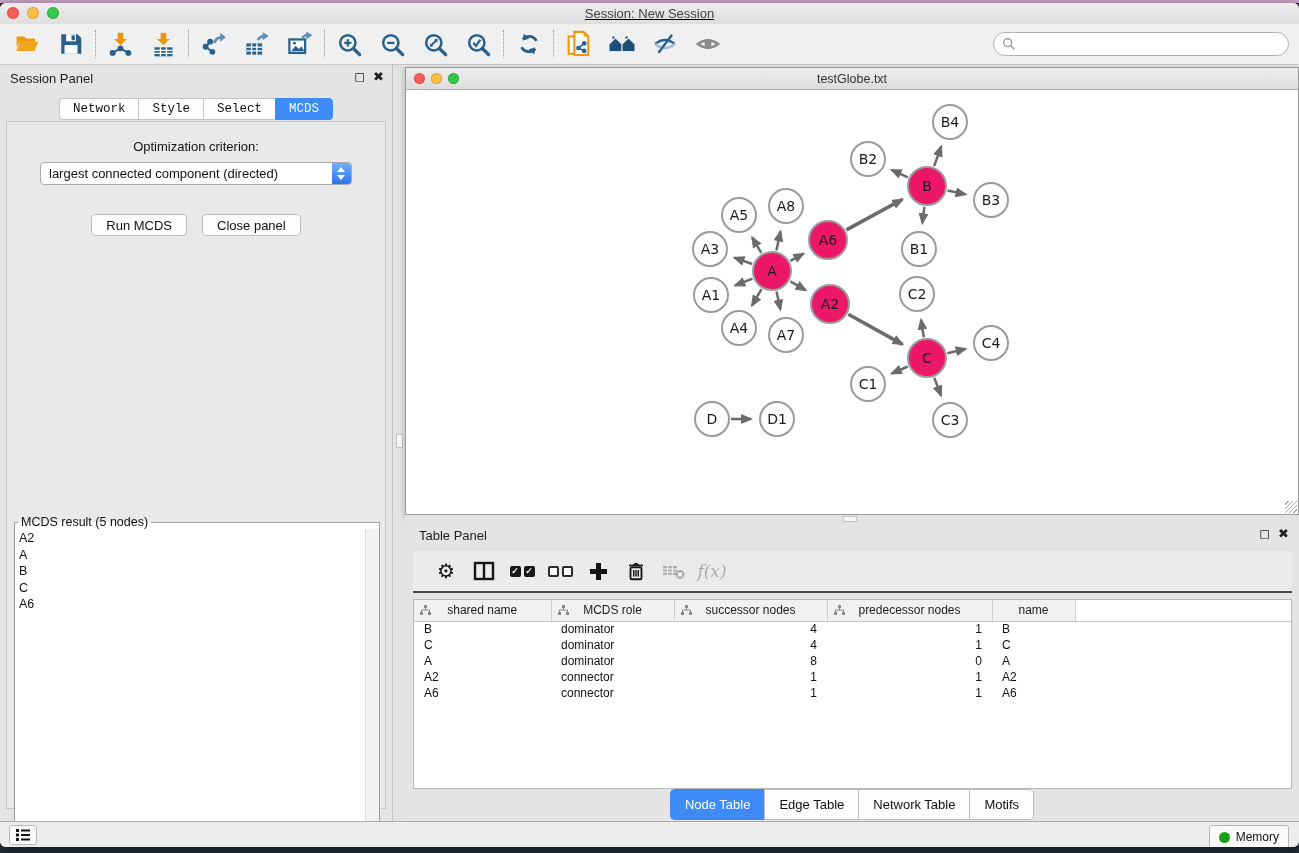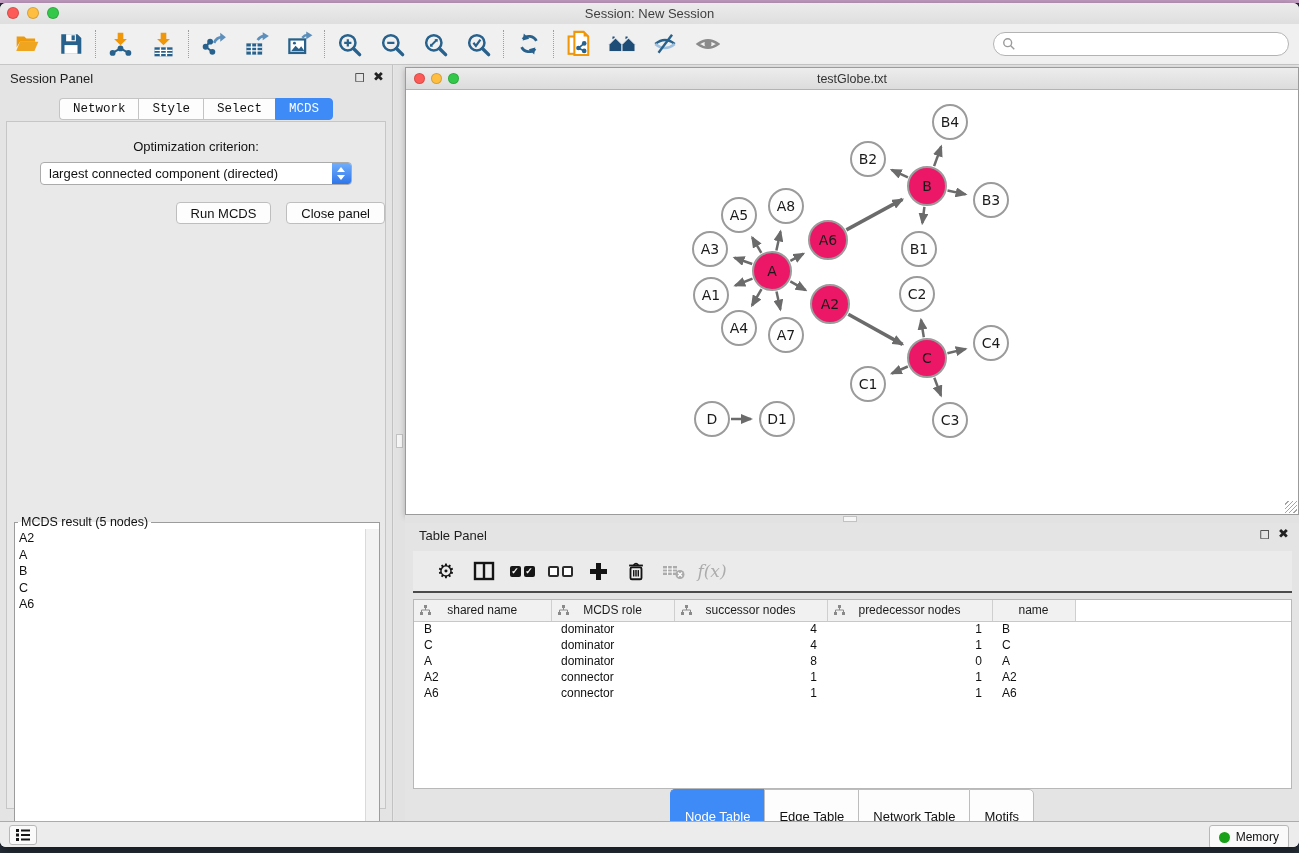--- a/index.html
+++ b/index.html
@@ -13,7 +13,7 @@
 
   
   .titlebar { position:absolute; left:0; top:0; width:100%; height:32px;
-              background:linear-gradient(#ECECEC,#D8D8D8); border-bottom:1px solid #BFBFBF; }
+              background:linear-gradient(#ECECEC,#D8D8D8); border-bottom:1px solid #BFBFBF;text-decoration:underline; }
   .lights { position:absolute; left:7px; top:4px; display:flex; gap:8px; }
   .light { width:12px; height:12px; border-radius:50%; border:1px solid rgba(0,0,0,.15); }
   .light.red{background:#FC5B57}.light.yellow{background:#FDBE41}.light.green{background:#34C84A}

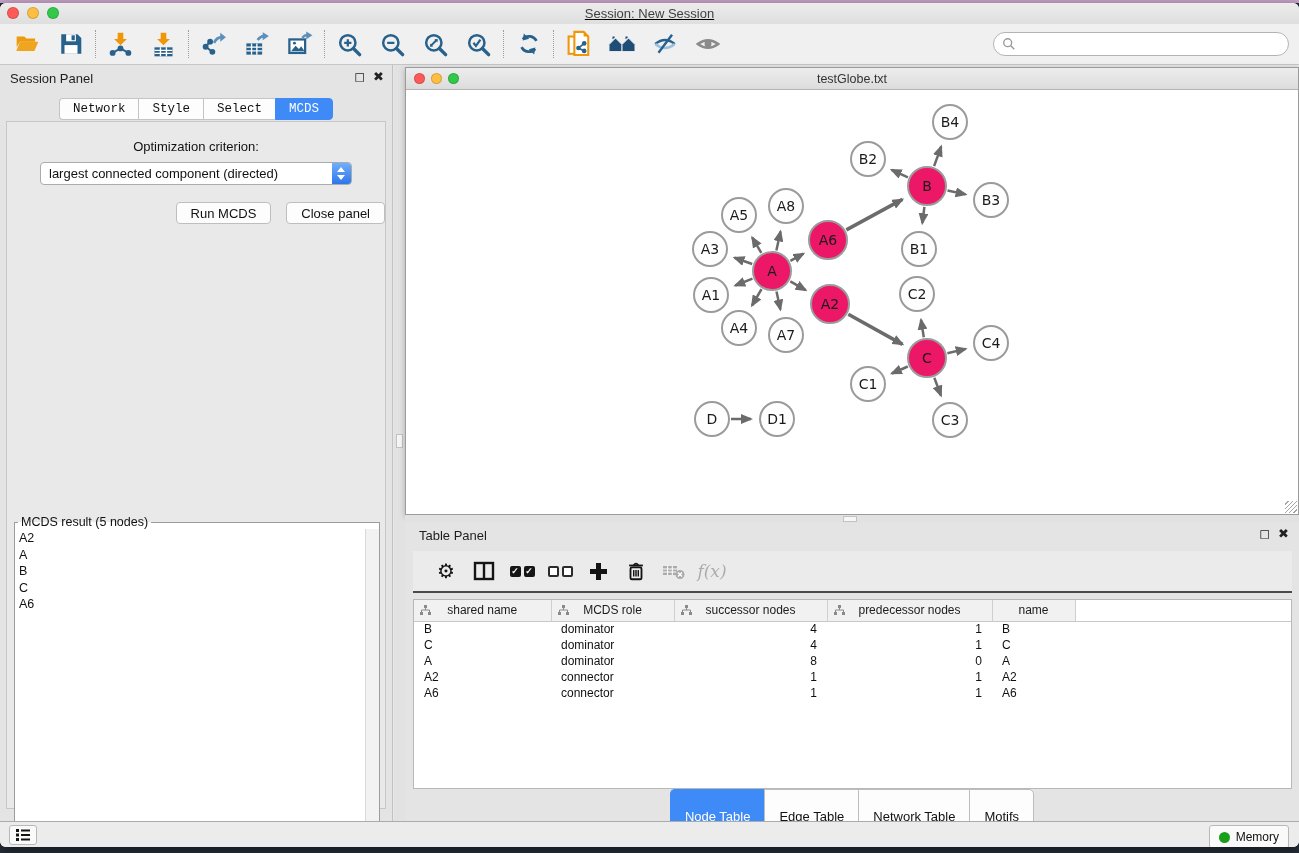--- a/index.html
+++ b/index.html
@@ -54,7 +54,7 @@
                border-right:4.5px solid transparent; }
   .stepper .up { top:4px; border-bottom:5px solid #fff; }
   .stepper .down { bottom:4px; border-top:5px solid #fff; }
-  .cp-buttons { margin-top:17px; display:flex; justify-content:flex-end; gap:15px; }
+  .cp-buttons { margin-top:29px; display:flex; justify-content:center; gap:15px; }
   .btn { background:#FDFDFD; border:1px solid #BEBEBE; border-radius:4px; font-size:13px;
          color:#111; padding:2px 14px; height:22px; cursor:pointer; }
   .mcds-fieldset { position:absolute; left:7px; top:393px; width:366px; height:340px;

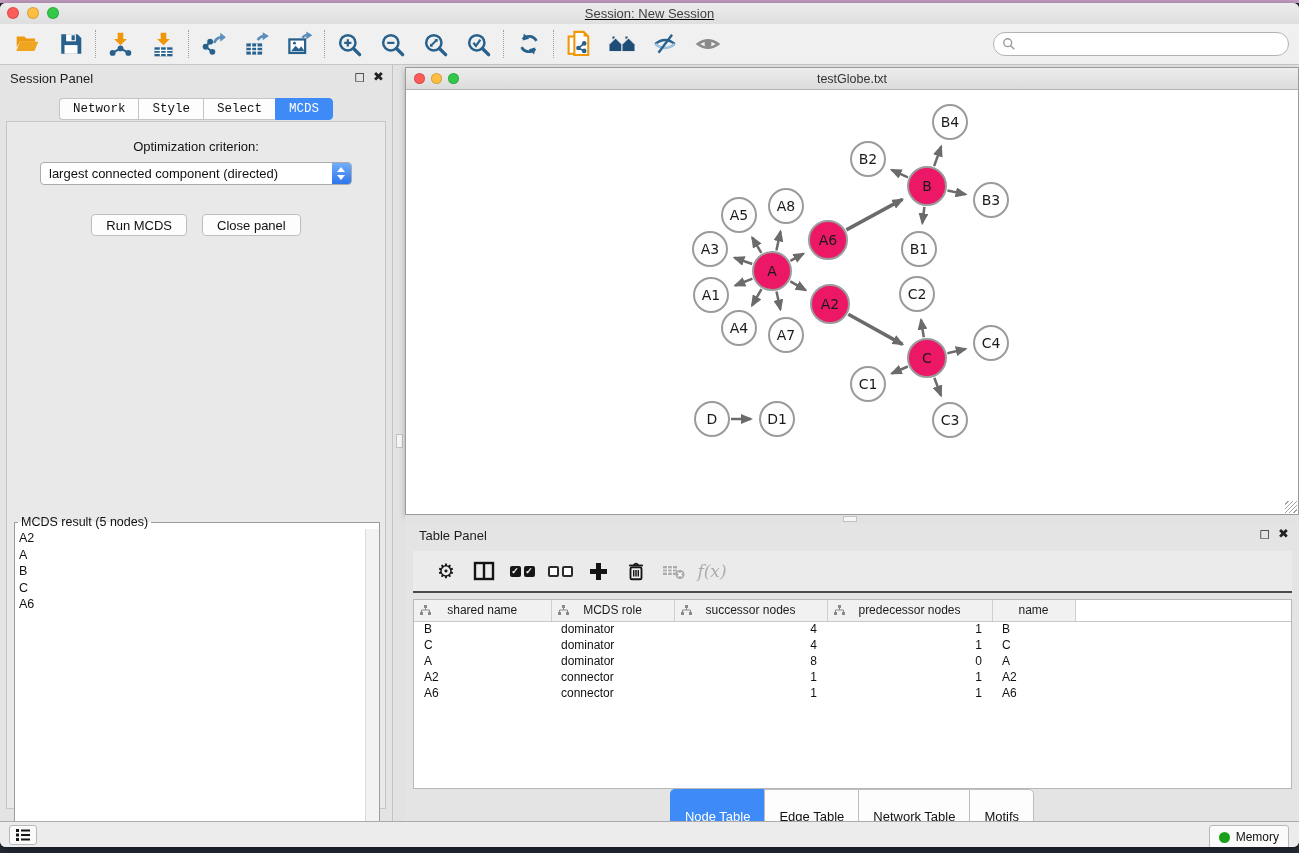--- a/index.html
+++ b/index.html
@@ -114,7 +114,7 @@
   table.datatable td { height:16px; font-size:12px; color:#101010; padding:0 10px; white-space:nowrap; }
   td.al { text-align:left; } td.ar { text-align:right; }
   .tp-tabs { position:absolute; left:0; width:100%; top:266px; display:flex; justify-content:center; }
-  .bt-tab { background:#FDFDFD; border:1px solid #BDBDBD; border-right:none; font-size:13px; padding:19px 14px;
+  .bt-tab { background:#FDFDFD; border:1px solid #BDBDBD; border-right:none; font-size:13px; padding:7px 14px;
             color:#111; cursor:pointer; }
   .bt-tab:first-child { border-radius:5px 0 0 5px; }
   .bt-tab:last-child { border-radius:0 5px 5px 0; border-right:1px solid #BDBDBD; }

